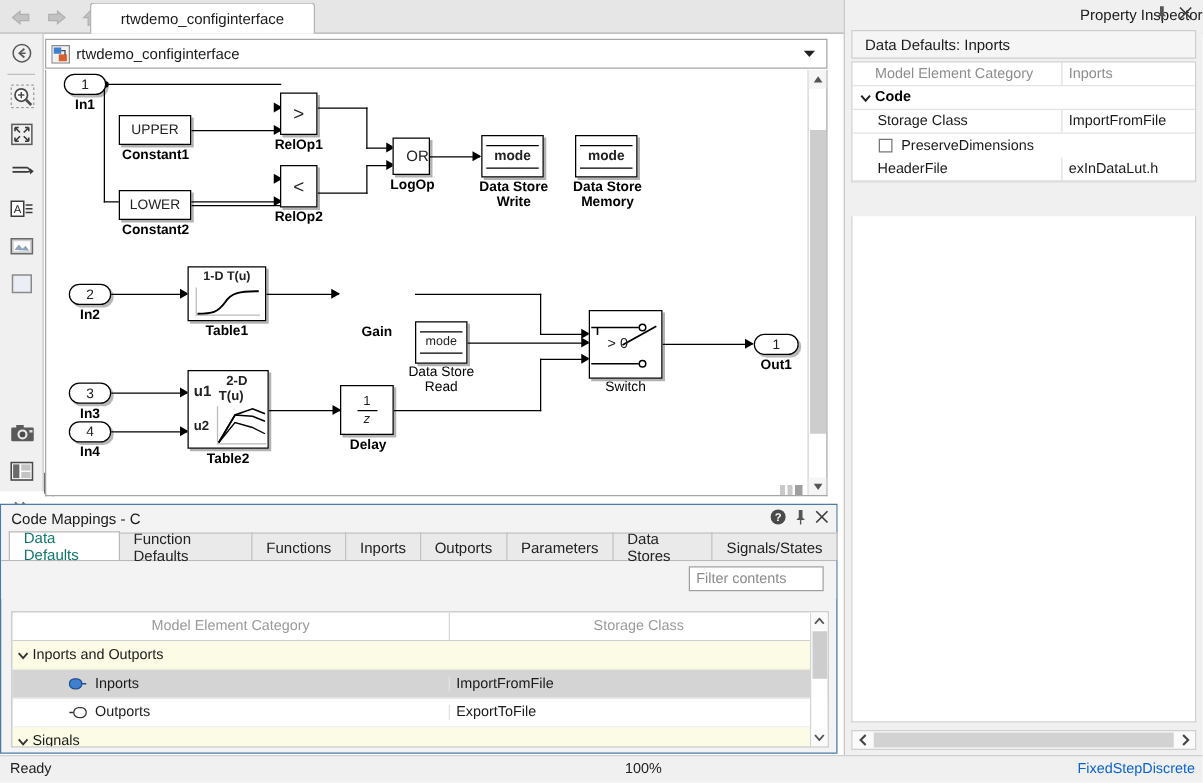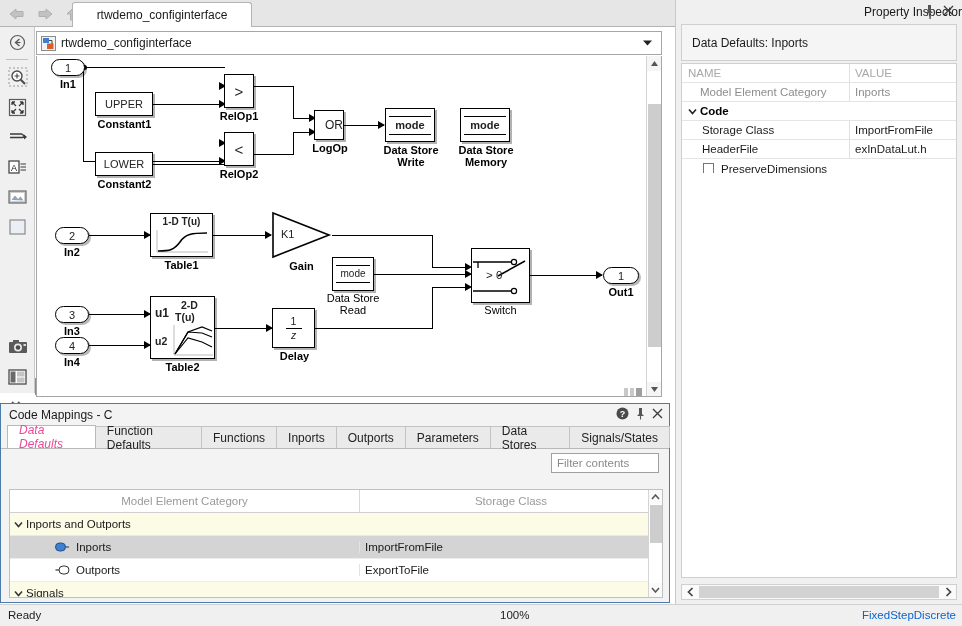--- a/index.html
+++ b/index.html
@@ -110,7 +110,7 @@
   .pi-title{height:24px;display:flex;align-items:center;padding-left:10px;
     font-size:12px;color:#1a1a1a;position:relative;justify-content:flex-end;}
   .pi-tools{position:absolute;right:8px;top:4px;display:flex;gap:9px;align-items:center;}
-  .pi-sub{margin:0 5px;height:37px;background:#f5f5f5;border:1px solid #cfcfcf;
+  .pi-sub{margin:0 5px;height:23px;background:#f5f5f5;border:1px solid #cfcfcf;
     display:flex;align-items:center;padding-left:10px;font-size:12px;color:#1a1a1a;
     box-sizing:border-box;}
   .pi-grid{margin:2px 5px 0 5px;border:1px solid #cfcfcf;background:#fff;box-sizing:border-box;}

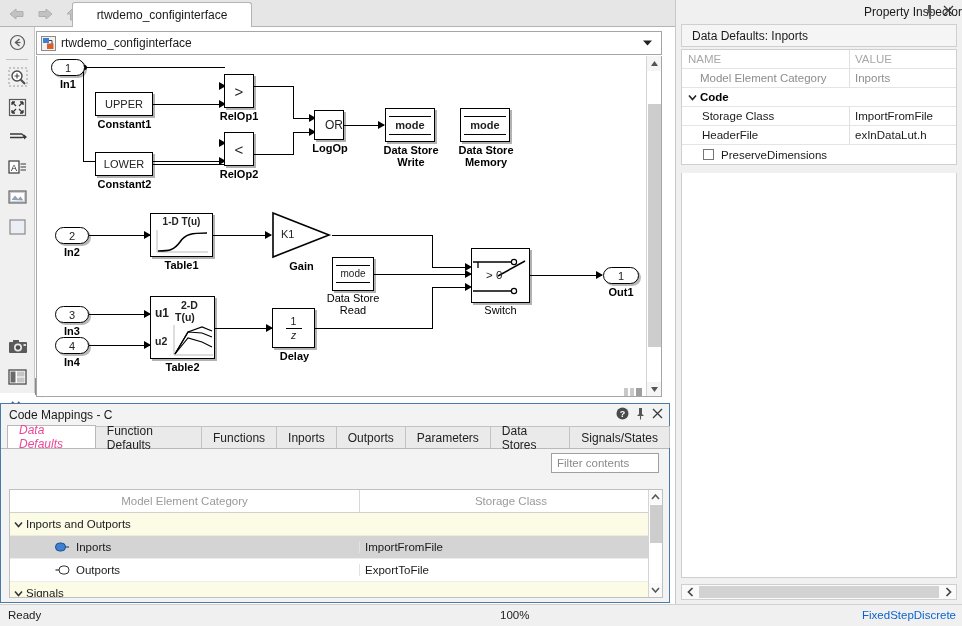--- a/index.html
+++ b/index.html
@@ -655,10 +655,6 @@
     <div class="pi-sub">Data Defaults: Inports</div>
 
     <div class="pi-grid">
-      <div class="pirow hdr">
-        <div class="k" style="padding-left:6px;">NAME</div>
-        <div class="v">VALUE</div>
-      </div>
       <div class="pirow muted">
         <div class="k" style="padding-left:18px;">Model Element Category</div>
         <div class="v">Inports</div>

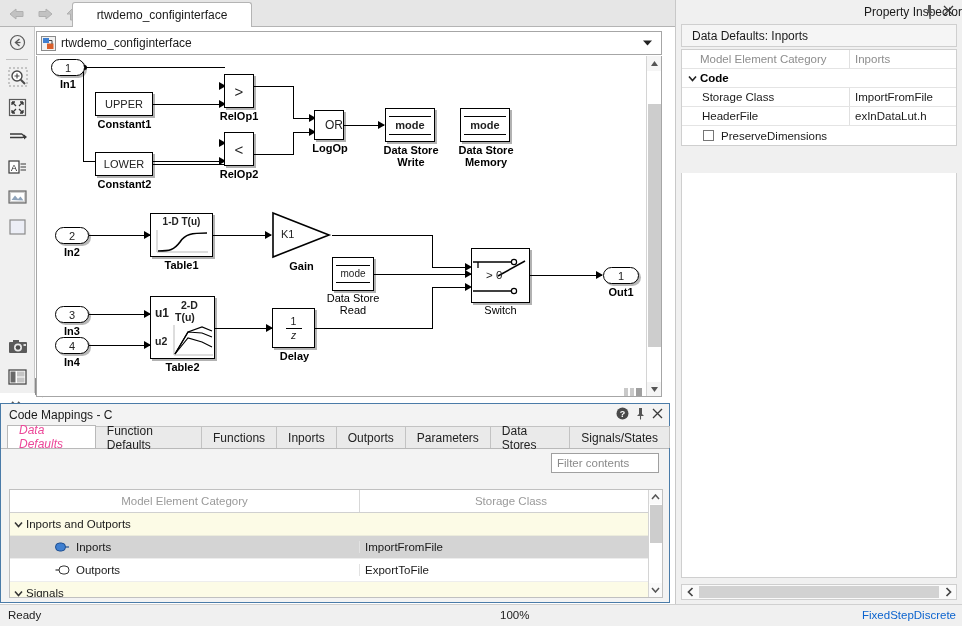--- a/index.html
+++ b/index.html
@@ -674,16 +674,16 @@
         <div class="k" style="padding-left:20px;">Storage Class</div>
         <div class="v">ImportFromFile</div>
       </div>
-      <div class="pirow">
-        <div class="k" style="padding-left:20px;">HeaderFile</div>
-        <div class="v">exInDataLut.h</div>
-      </div>
       <div class="pirow" style="border-bottom:none;">
         <div class="k" style="border-right:none;">
           <span class="cbox"></span>
           <span>PreserveDimensions</span>
         </div>
       </div>
+      <div class="pirow">
+        <div class="k" style="padding-left:20px;">HeaderFile</div>
+        <div class="v">exInDataLut.h</div>
+      </div>
     </div>
 
     <div class="pi-body"></div>

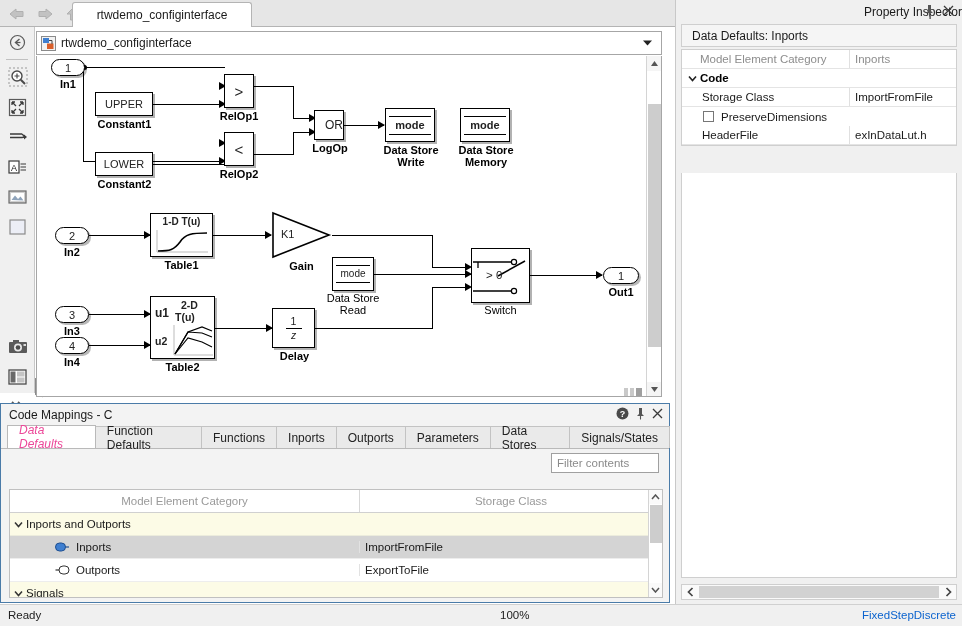--- a/index.html
+++ b/index.html
@@ -414,12 +414,6 @@
       </div>
       <div class="lbl" style="left:113px;top:203px;width:63px;">Table1</div>
 
-      <div class="blk" style="left:234px;top:155px;width:61px;height:48px;">
-        <svg width="61" height="48" viewBox="0 0 61 48">
-            <path d="M2 2 L58 24 L2 46 Z" fill="#fff" stroke="#000" stroke-width="1.6"></path>
-          </svg>
-        <span style="position:absolute;left:10px;top:17px;font-size:11px;">K1</span>
-      </div>
       <div class="lbl" style="left:234px;top:204px;width:61px;">Gain</div>
 
       <div class="blk bx" style="left:295px;top:201px;width:42px;height:34px;flex-direction:column;">

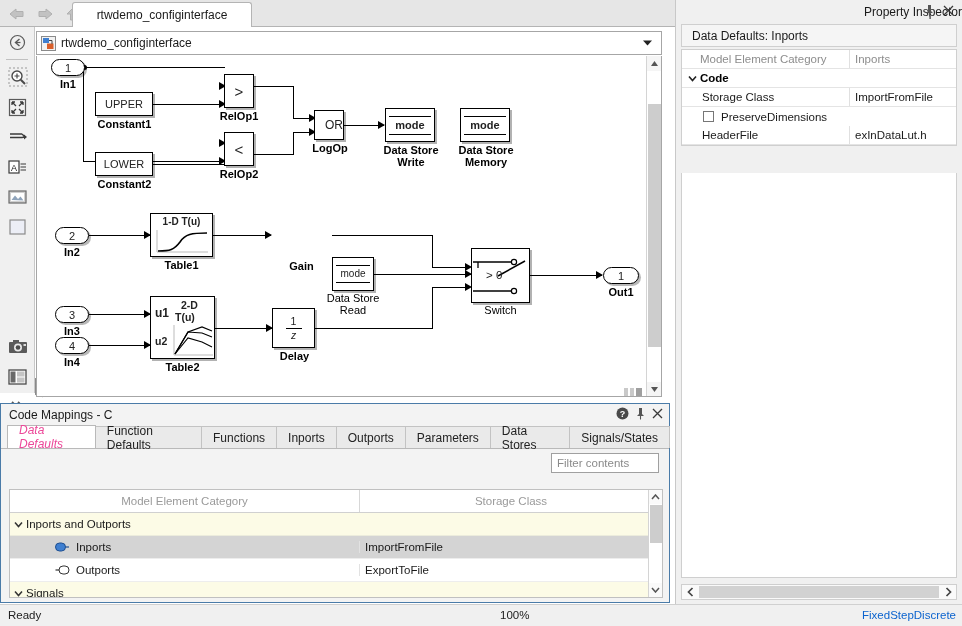--- a/index.html
+++ b/index.html
@@ -78,8 +78,8 @@
   .cm-tab{height:22px;padding:0 11px;display:flex;align-items:center;font-size:12px;
     color:#222;border:1px solid #c3c3c3;border-bottom:none;background:#eaeaea;
     margin-right:-1px;box-sizing:border-box;}
-  .cm-tab.active{background:#fff;border-color:#b9b9b9;color:#ec4899;height:23px;
-    position:relative;z-index:2;font-style:italic;}
+  .cm-tab.active{background:#fff;border-color:#b9b9b9;color:#0f766e;height:23px;
+    position:relative;z-index:2;}
   .cm-filter{position:relative;height:30px;background:#f3f3f3;}
   .filterbox{position:absolute;right:10px;top:4px;width:108px;height:20px;
     border:1px solid #a0a0a0;background:#fff;box-sizing:border-box;

